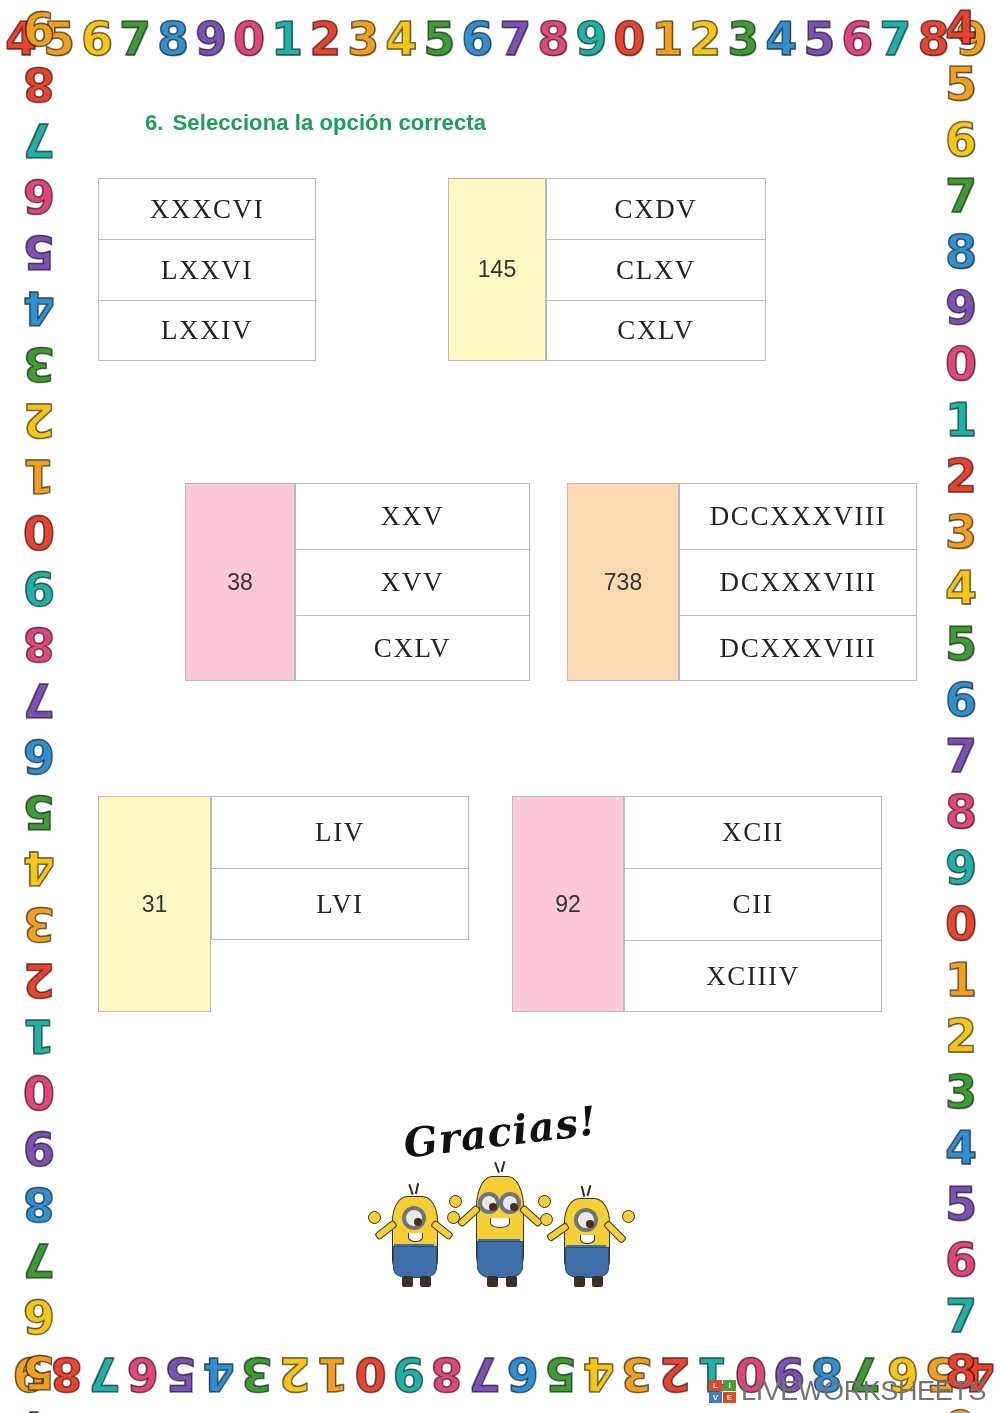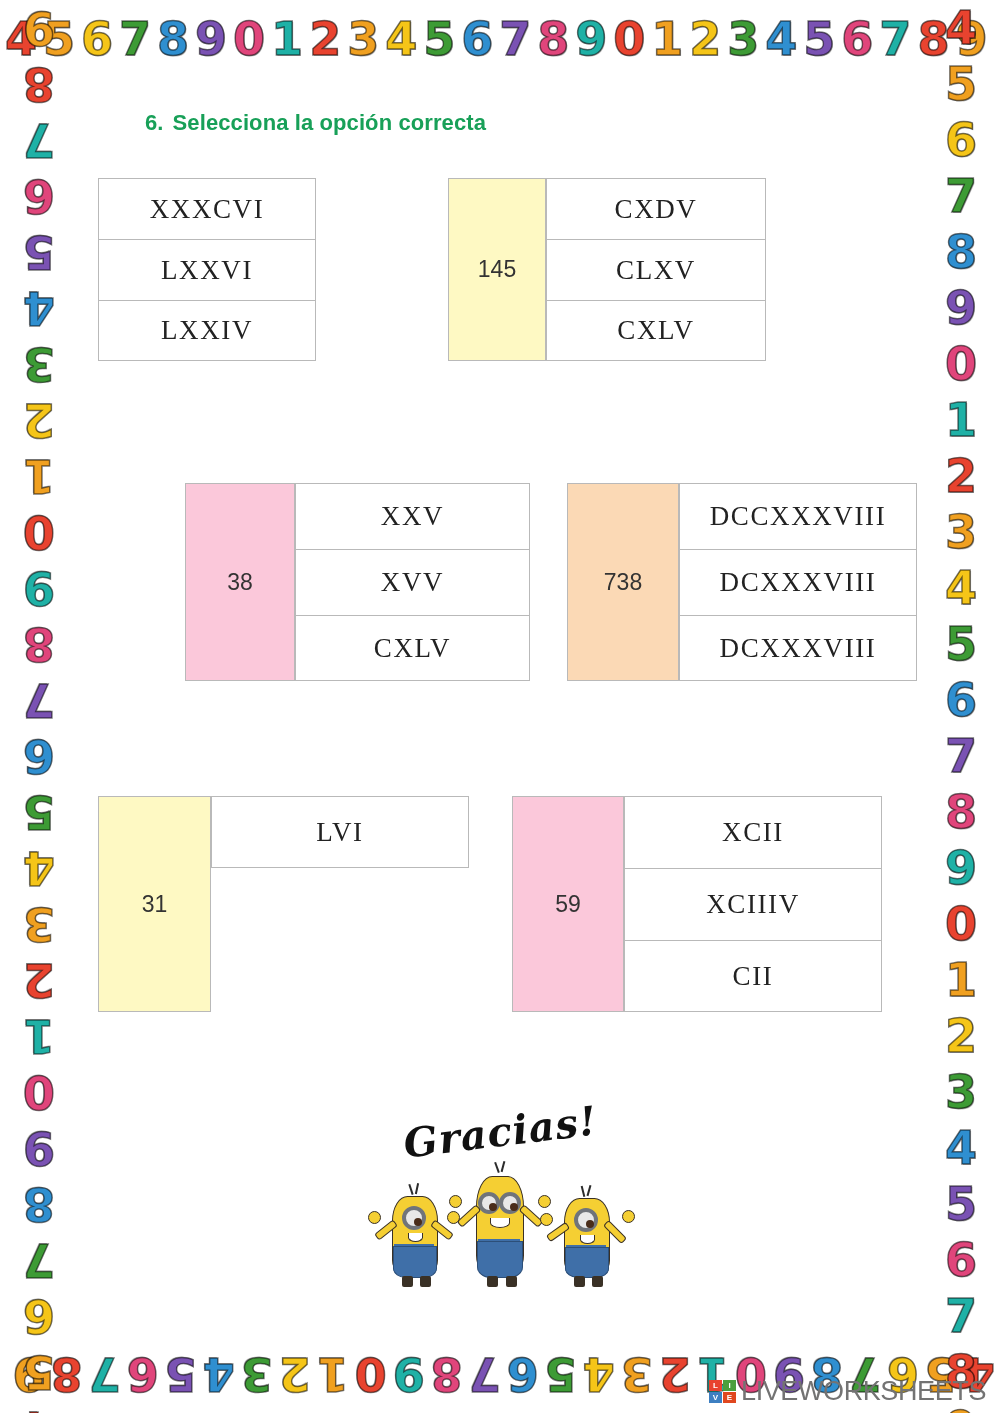--- a/index.html
+++ b/index.html
@@ -436,6 +436,7 @@
         <div class="ex" style="left: 18px; top: 718px;">
           <div class="numbox mint" style="width: 113px; height: 216px;">31</div>
           <div class="options">
+            <div class="opt" style="width: 258px; height: 72px;">LIV</div>
             <div class="opt" style="width: 258px; height: 72px;">LVI</div>
           </div>
         </div>

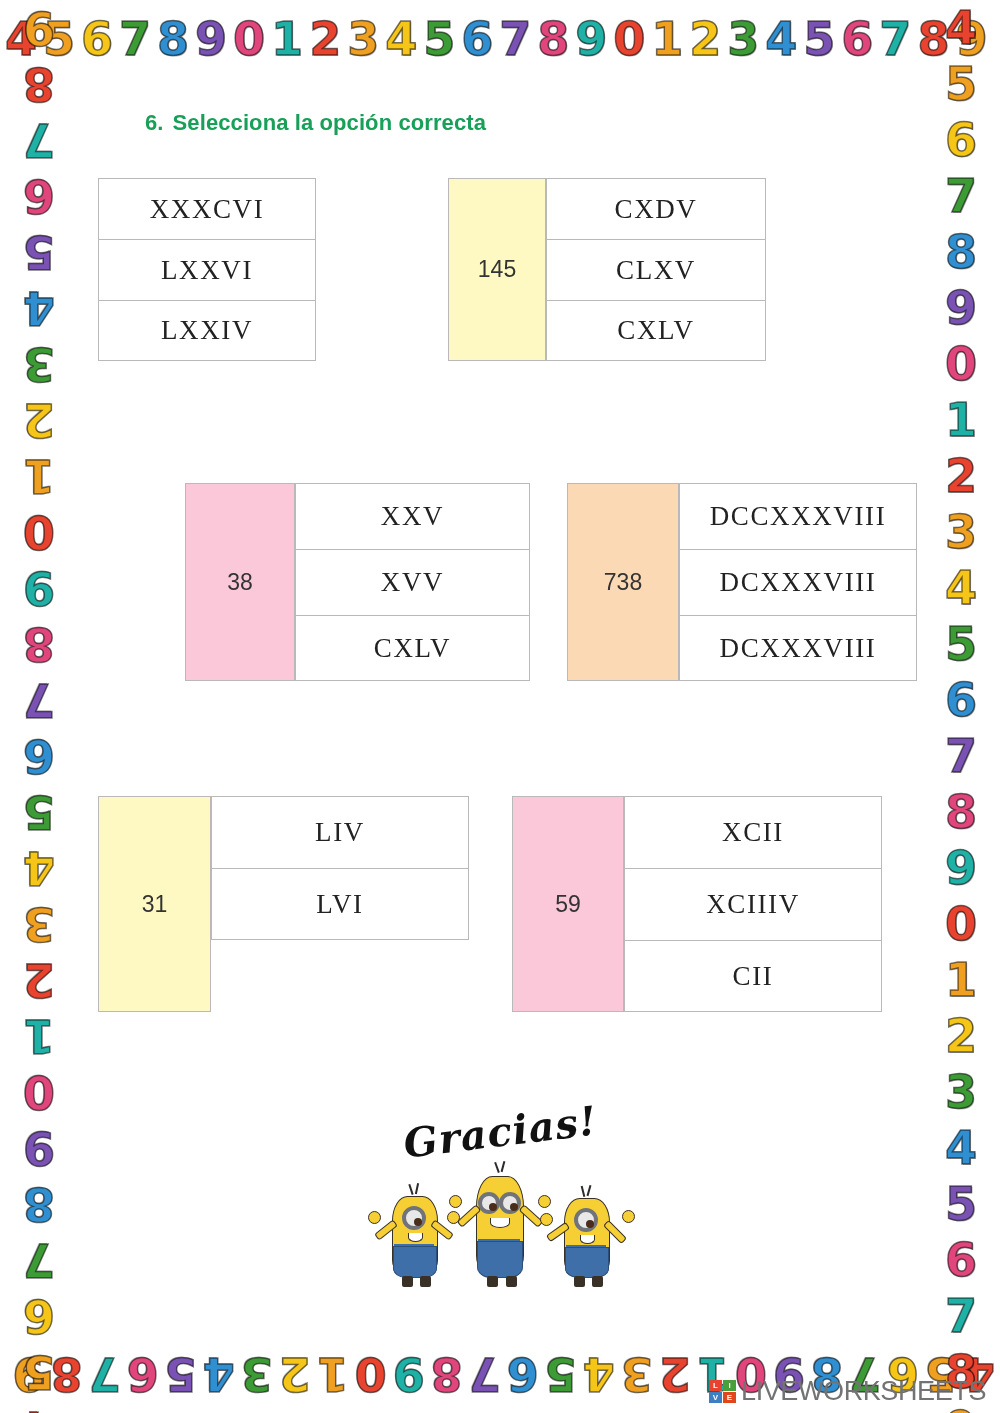--- a/index.html
+++ b/index.html
@@ -441,7 +441,7 @@
           </div>
         </div>
         <div class="ex" style="left: 432px; top: 718px;">
-          <div class="numbox pink" style="width: 112px; height: 216px;">59</div>
+          <div class="numbox pink" style="width: 112px; height: 216px;">92</div>
           <div class="options">
             <div class="opt" style="width: 258px; height: 72px;">XCII</div>
             <div class="opt" style="width: 258px; height: 72px;">XCIIIV</div>

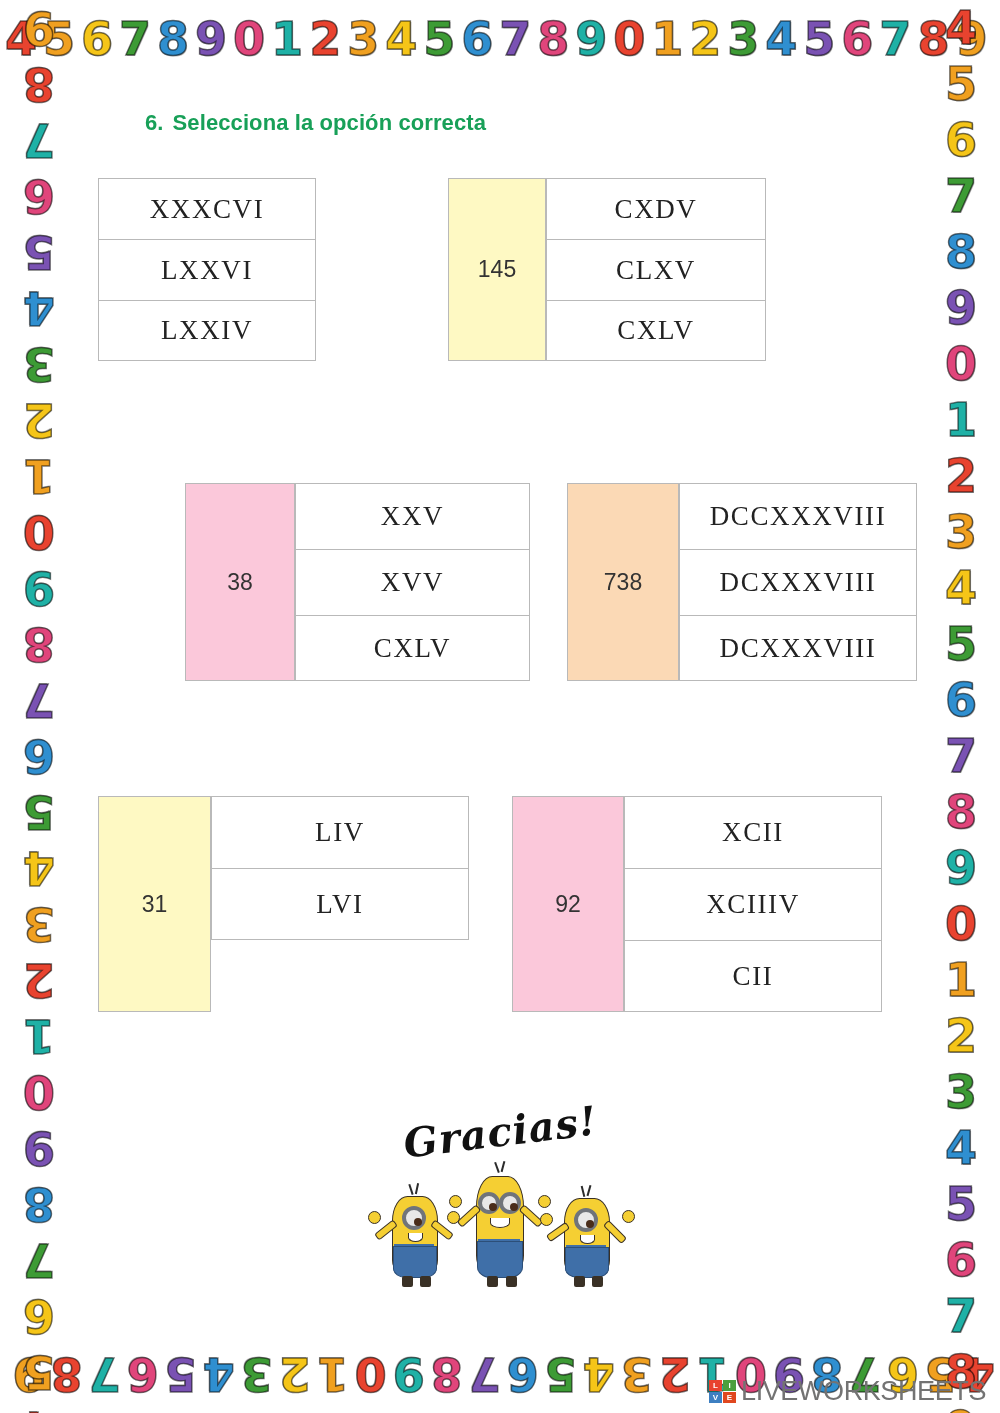--- a/index.html
+++ b/index.html
@@ -444,8 +444,8 @@
           <div class="numbox pink" style="width: 112px; height: 216px;">92</div>
           <div class="options">
             <div class="opt" style="width: 258px; height: 72px;">XCII</div>
+            <div class="opt" style="width: 258px; height: 72px;">CII</div>
             <div class="opt" style="width: 258px; height: 72px;">XCIIIV</div>
-            <div class="opt" style="width: 258px; height: 72px;">CII</div>
           </div>
         </div>
       </div>

